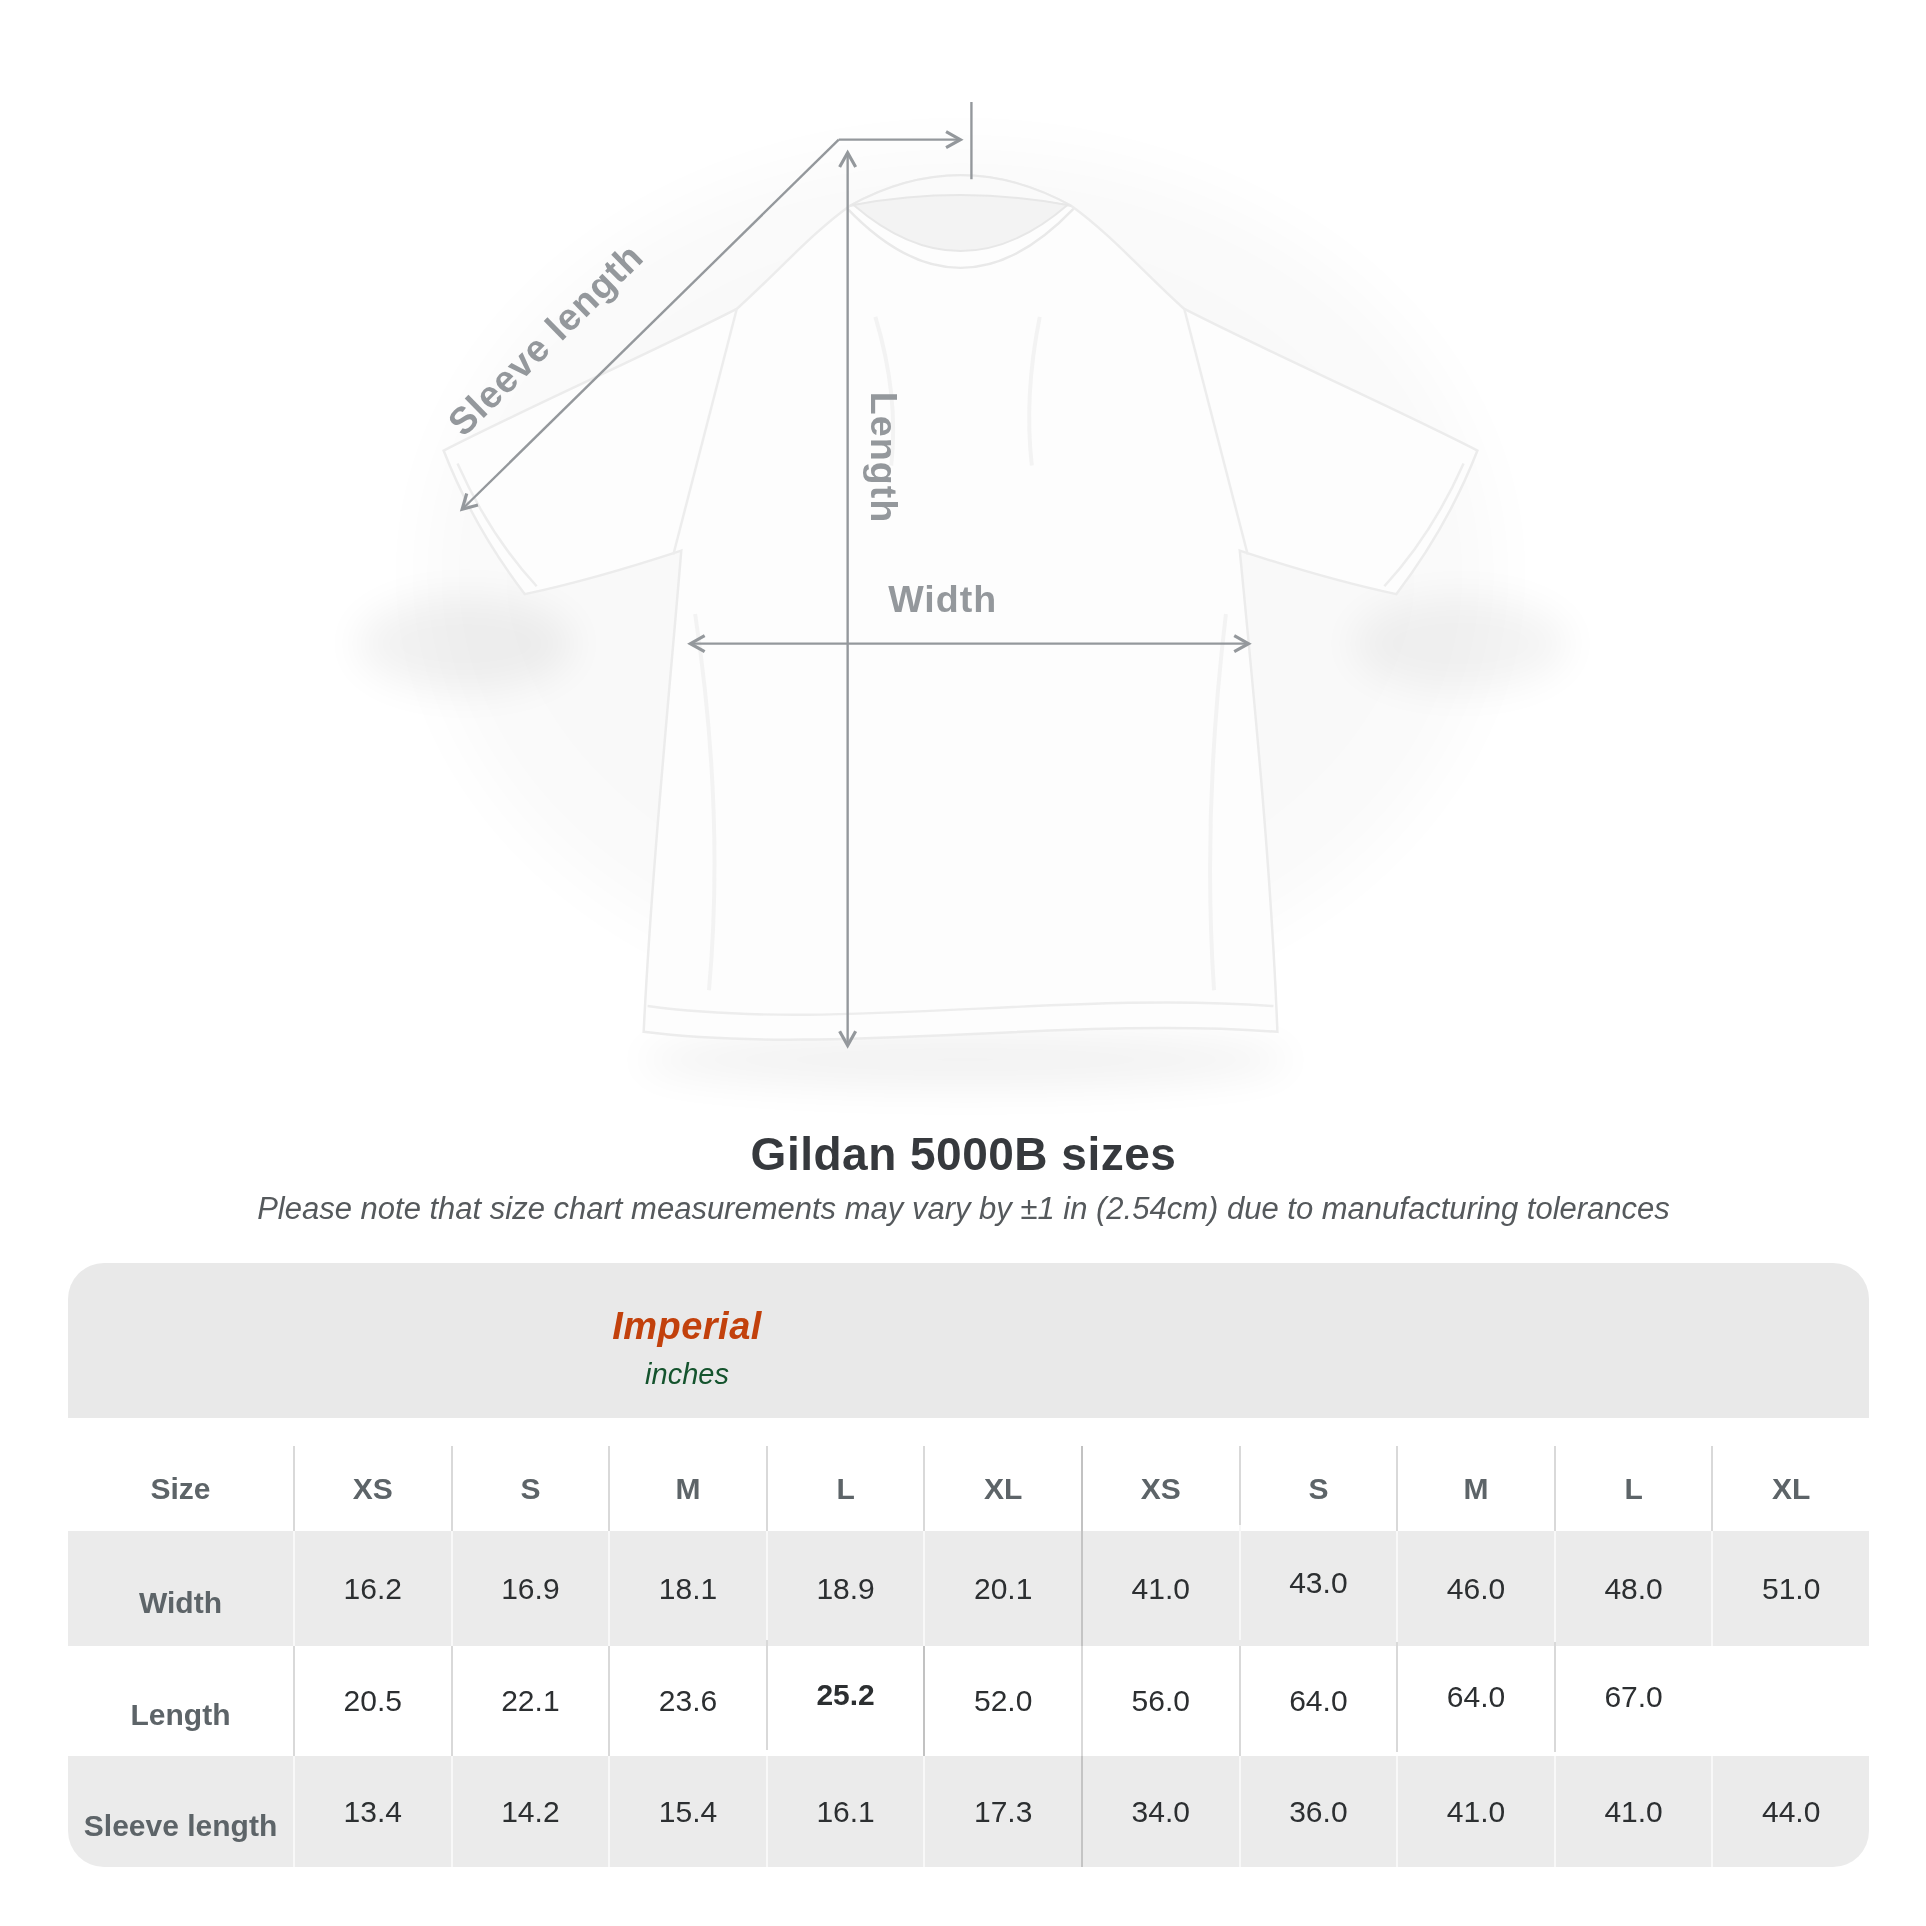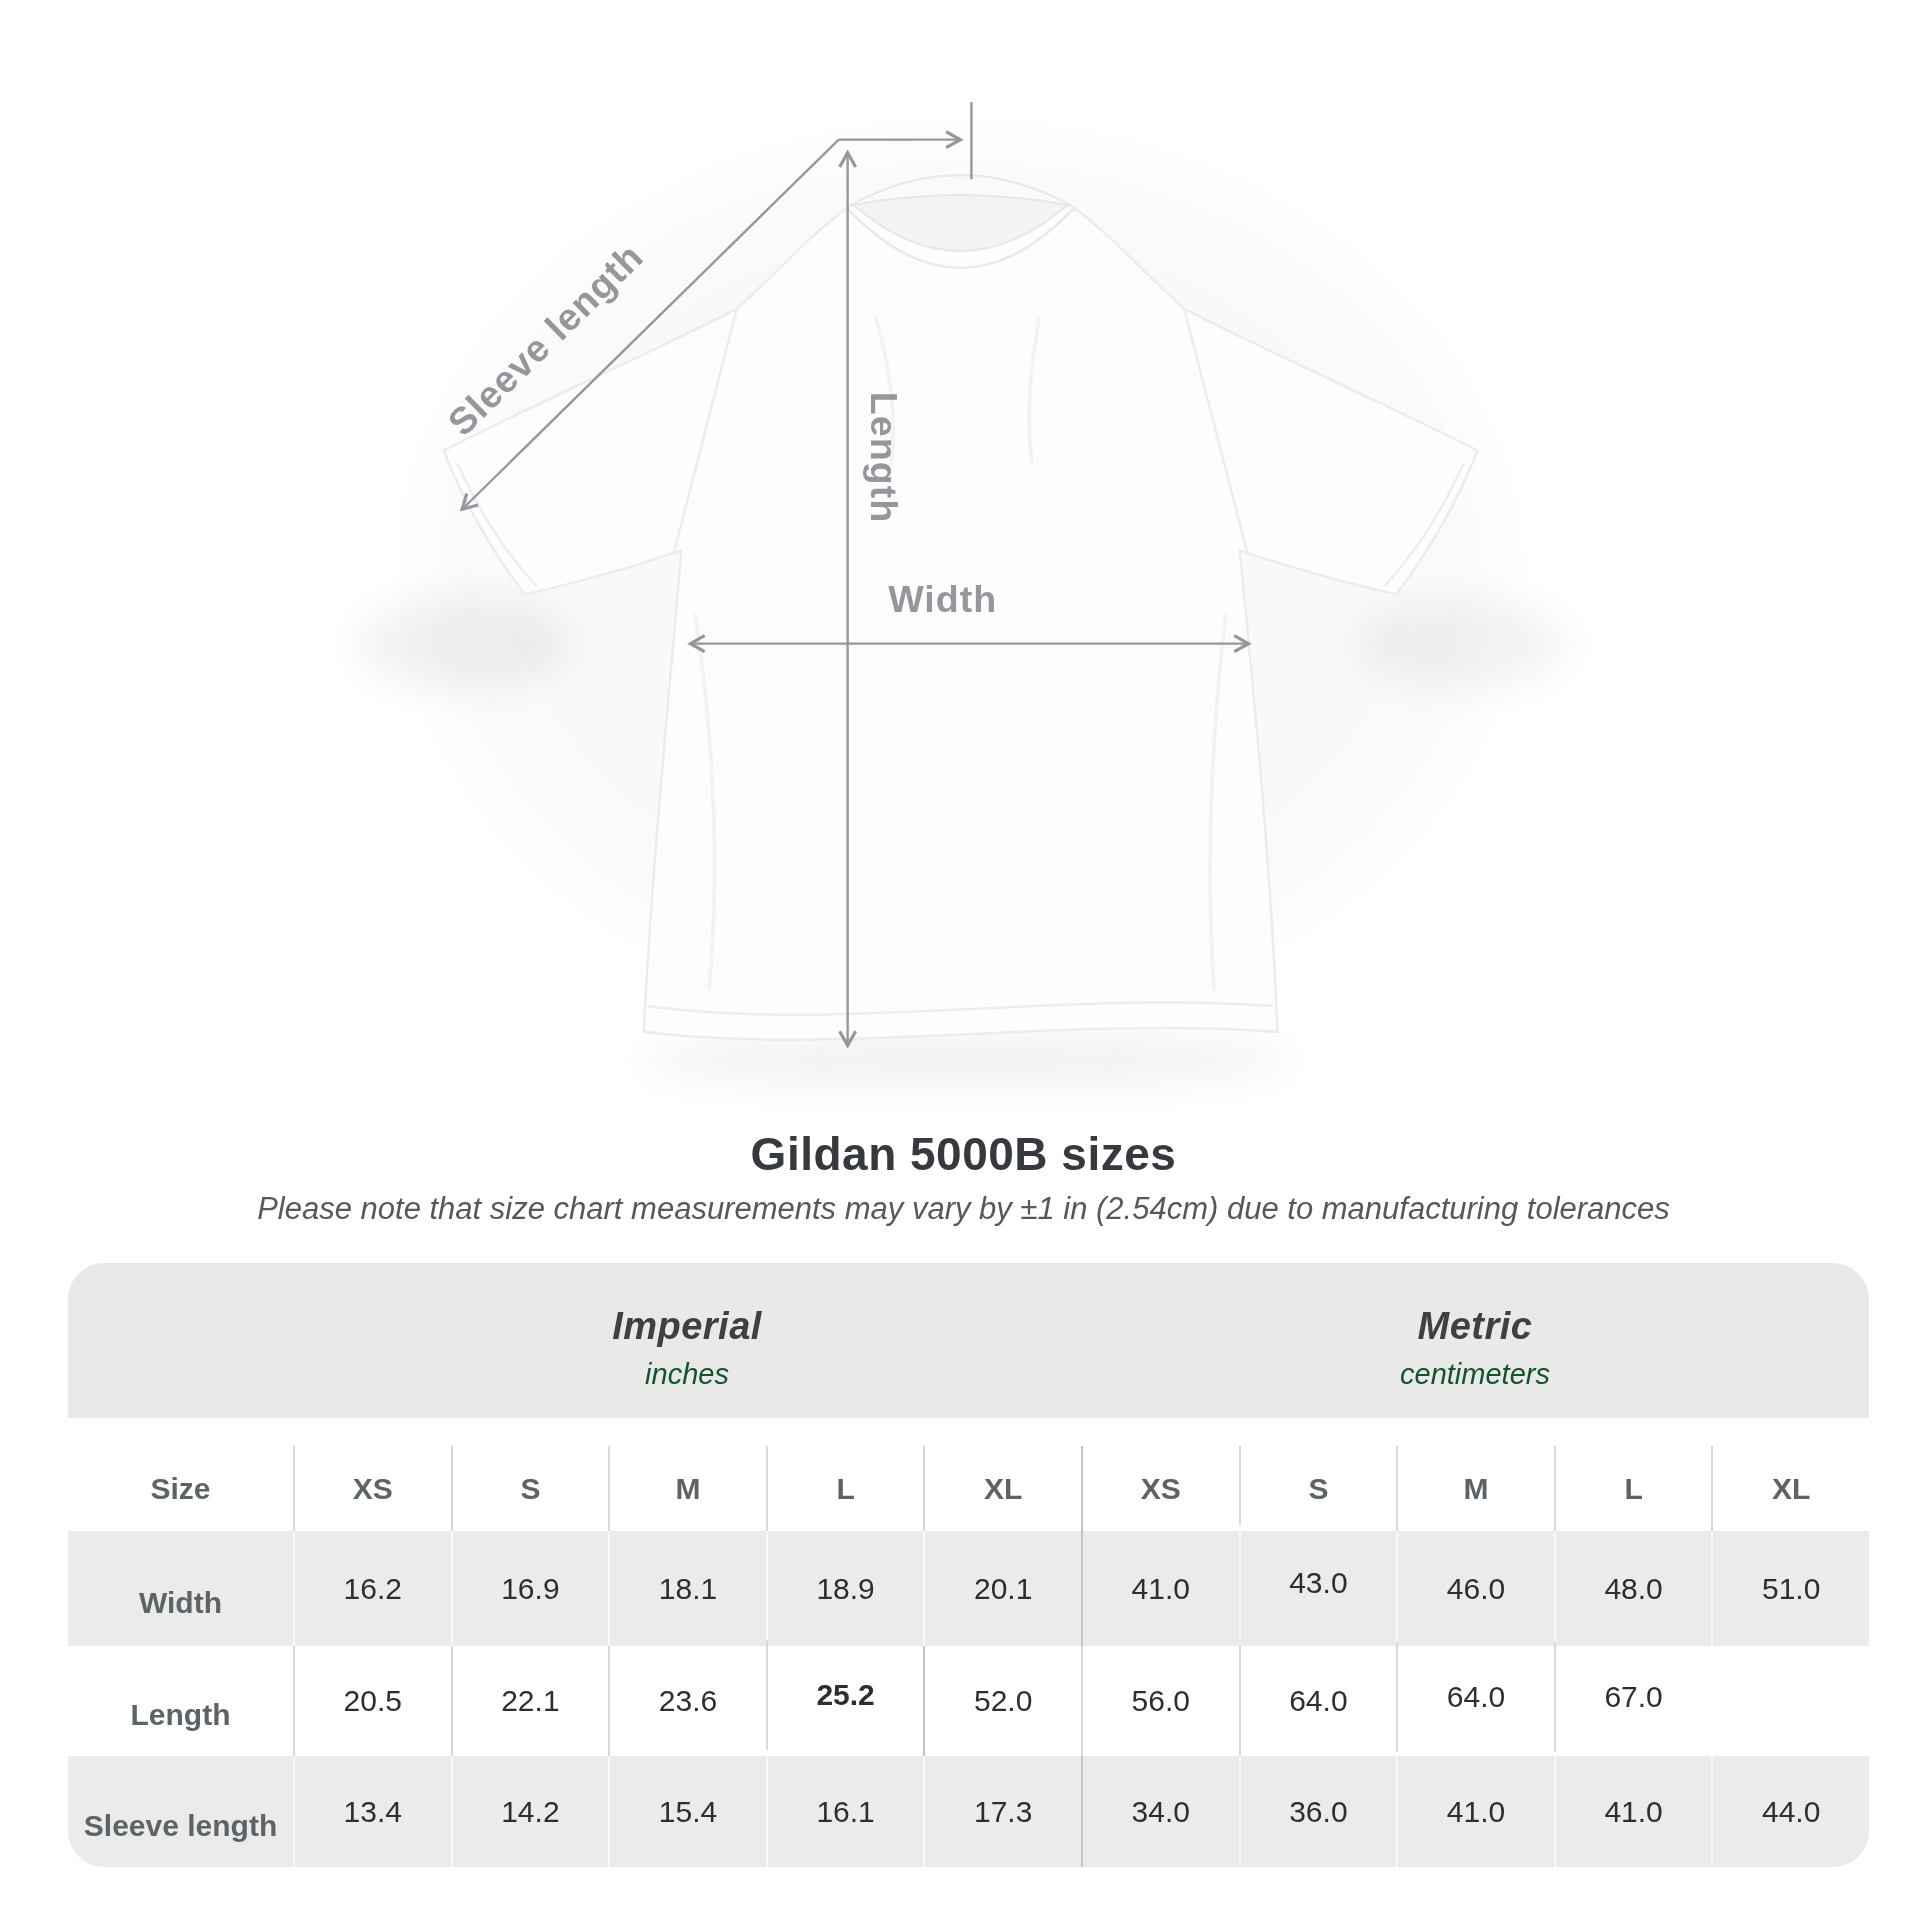--- a/index.html
+++ b/index.html
@@ -56,7 +56,7 @@
   }
   .unit-cell.imperial{grid-column:2 / span 5;}
   .unit-cell.metric{grid-column:7 / span 5;}
-  .unit-label{font-size:38px;font-weight:bold;font-style:italic;color:#404040;letter-spacing:0.5px;}
+  .unit-label{font-size:38px;font-weight:bold;font-style:italic;color:#c2410c;letter-spacing:0.5px;}
   .unit-sublabel{font-size:29px;font-style:italic;color:#14532d;}
 
   .t-row{

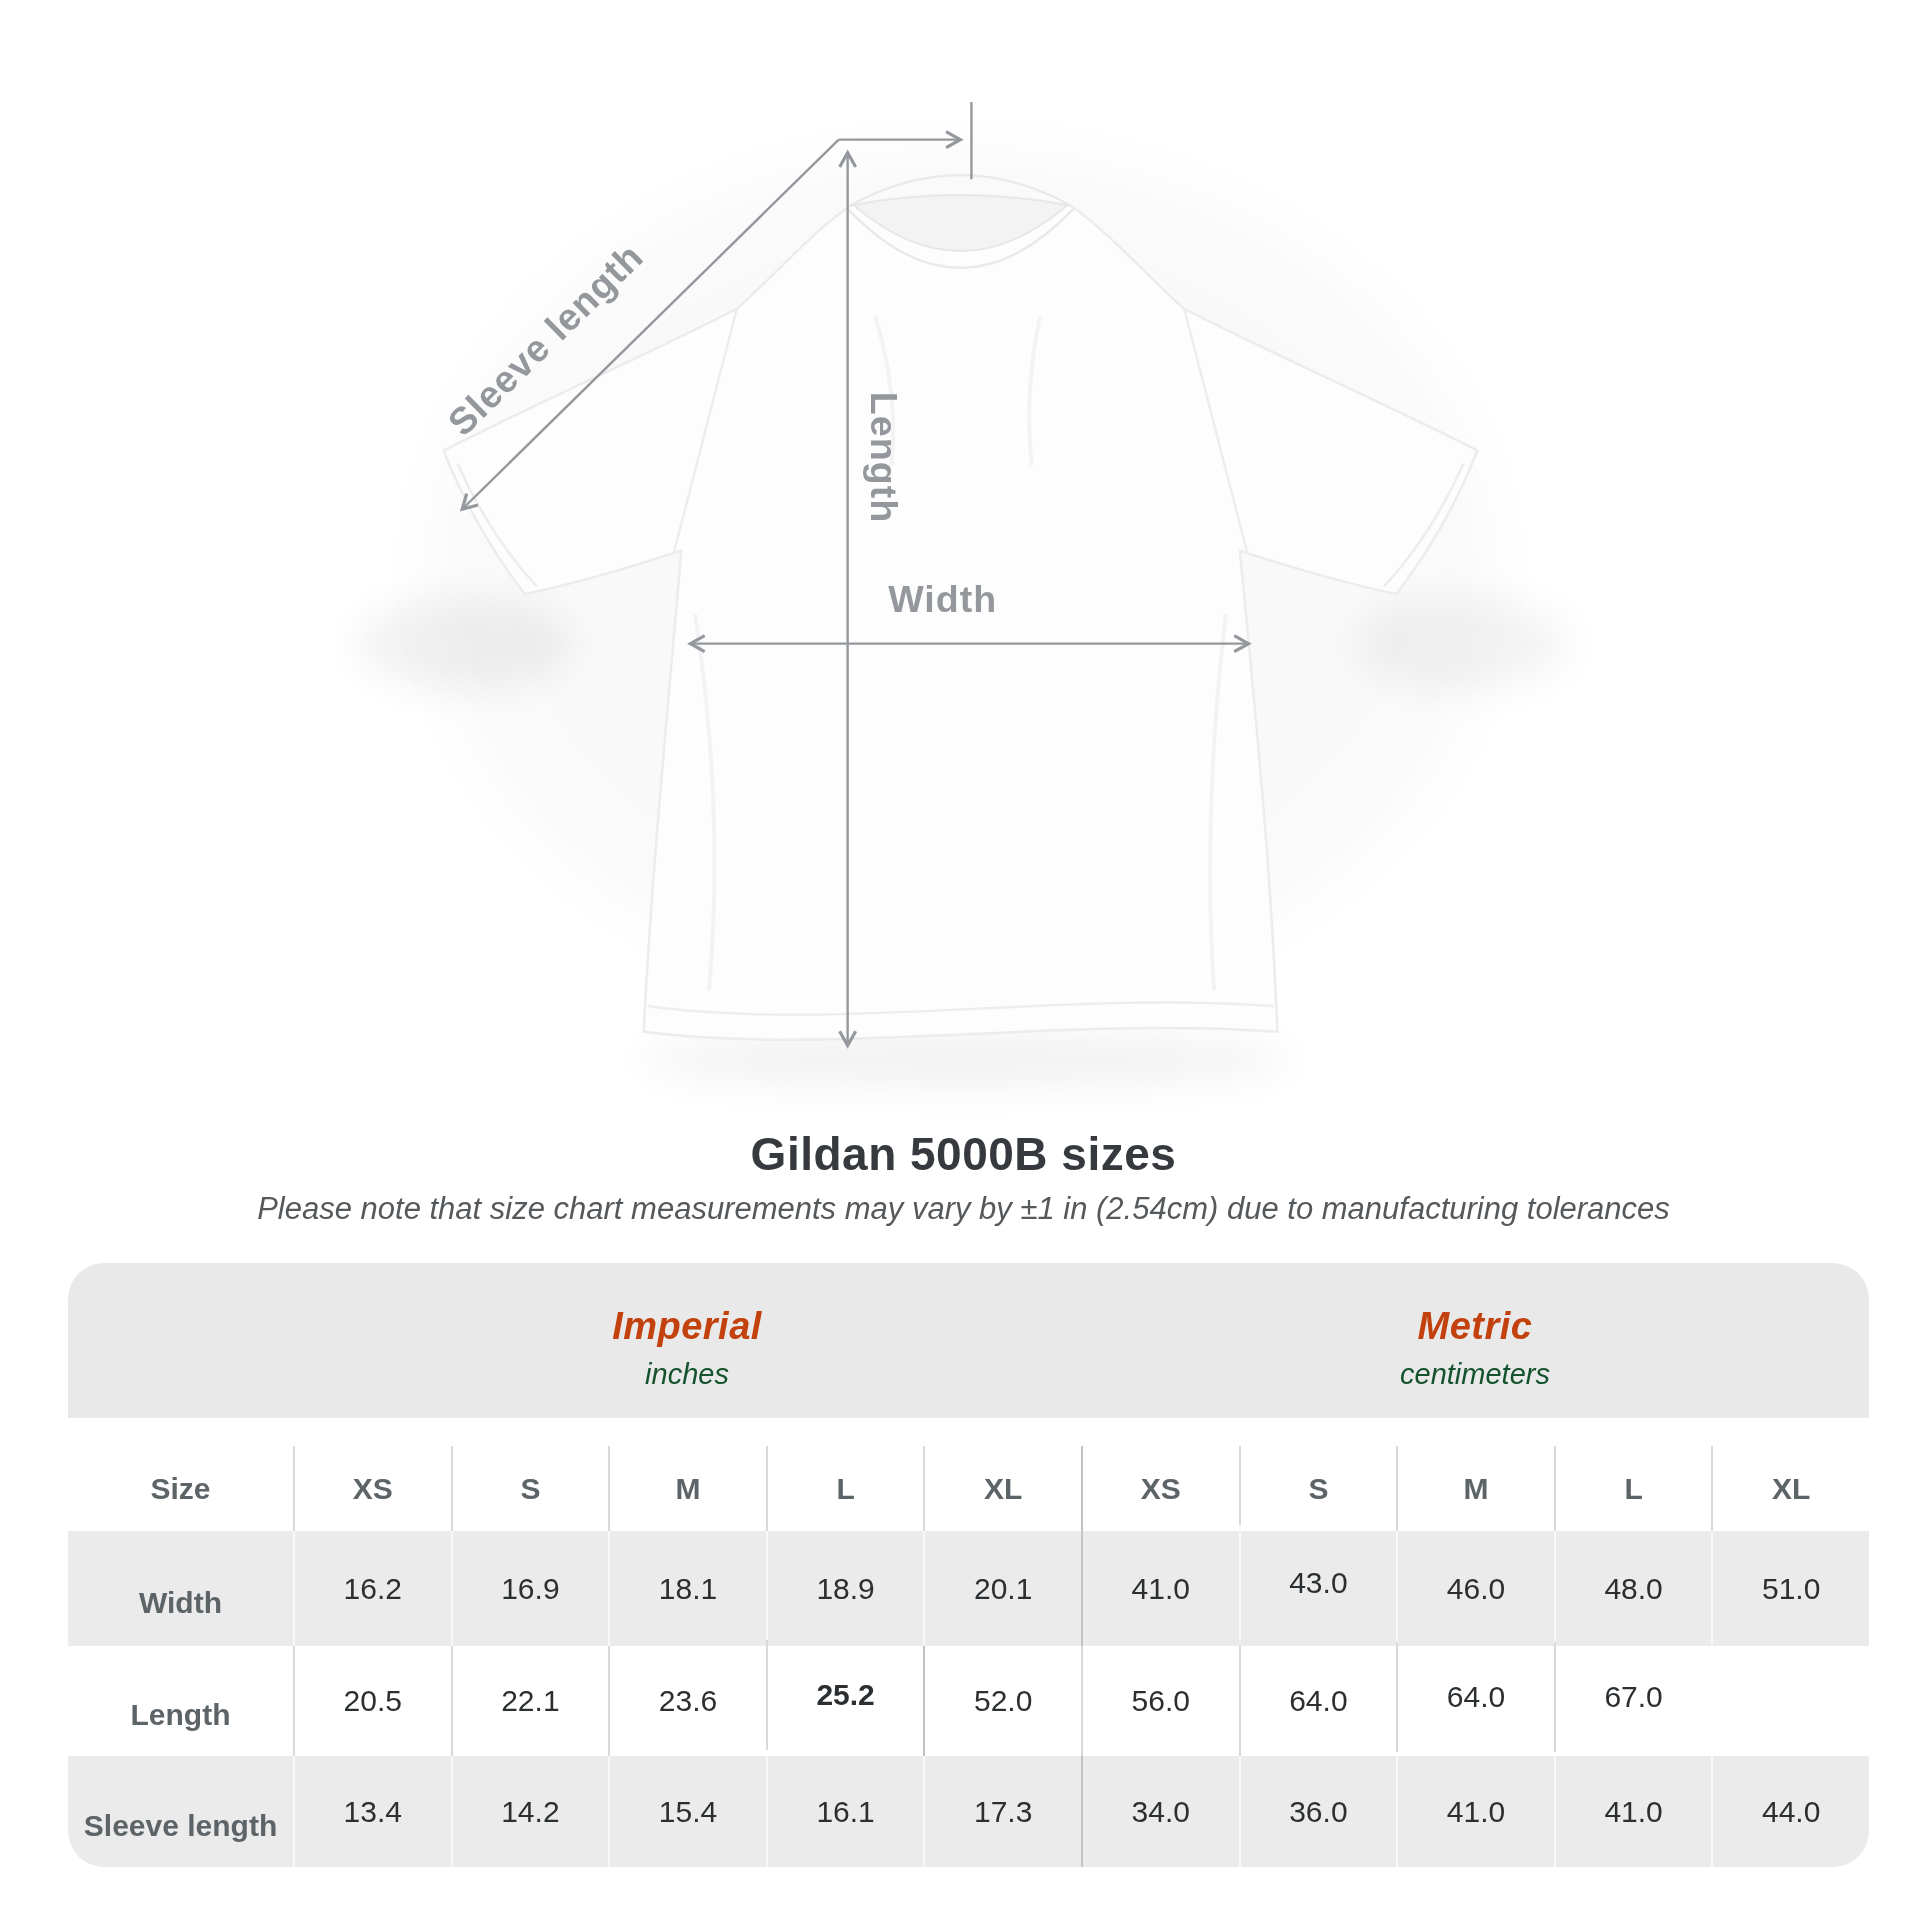--- a/index.html
+++ b/index.html
@@ -175,10 +175,6 @@
         <div class="unit-label">Imperial</div>
         <div class="unit-sublabel">inches</div>
       </div>
-      <div class="unit-cell metric">
-        <div class="unit-label">Metric</div>
-        <div class="unit-sublabel">centimeters</div>
-      </div>
     </div>
 
     <div class="t-row r-size">

